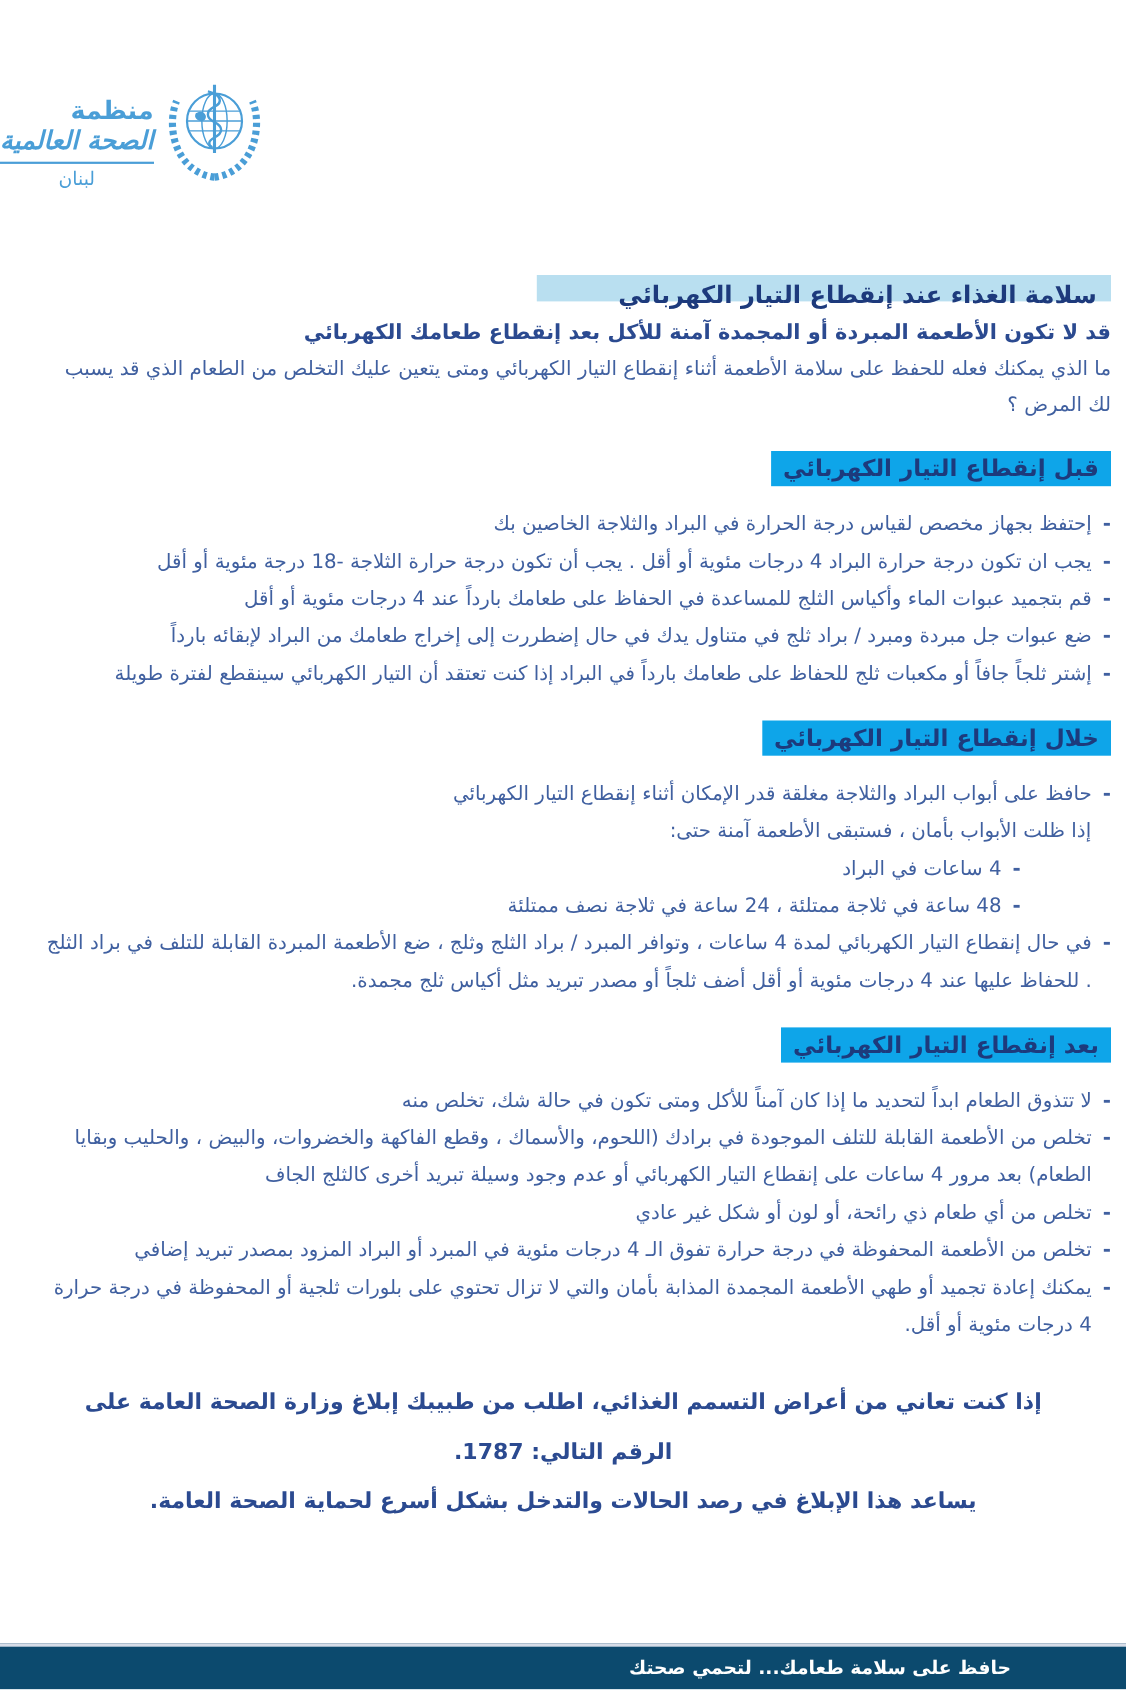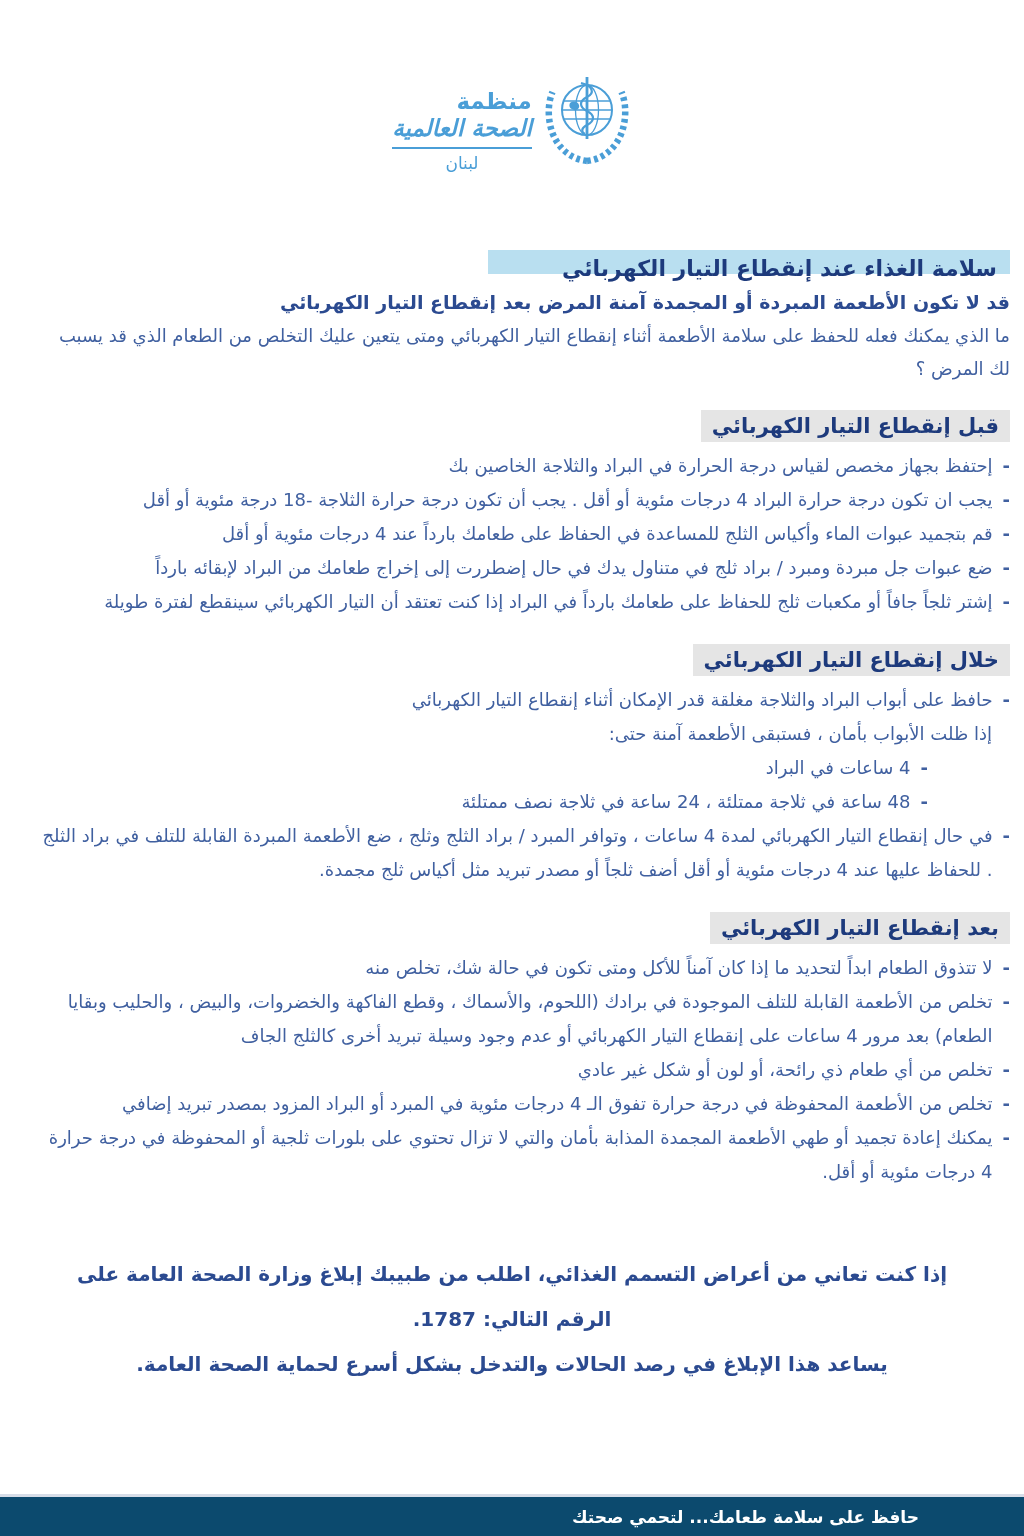--- a/index.html
+++ b/index.html
@@ -7,7 +7,7 @@
   .page{position:relative;width:1024px;height:1536px;background:#ffffff;margin:0 auto;overflow:hidden;}
 
   
-  .logo{position:absolute;top:72px;left:0;right:0;display:flex;justify-content:center;align-items:flex-start;gap:10px;direction:ltr;}
+  .logo{position:absolute;top:72px;left:0;right:0;display:flex;justify-content:flex-start;align-items:flex-start;gap:10px;direction:ltr;}
   .logo-text{color:#4a9ed7;direction:rtl;text-align:right;margin-top:16px;}
   .logo-line1{font-size:23px;font-weight:bold;line-height:26px;}
   .logo-line2{font-size:23px;font-weight:bold;line-height:28px;padding-bottom:5px;border-bottom:2px solid #4a9ed7;font-style:italic;}

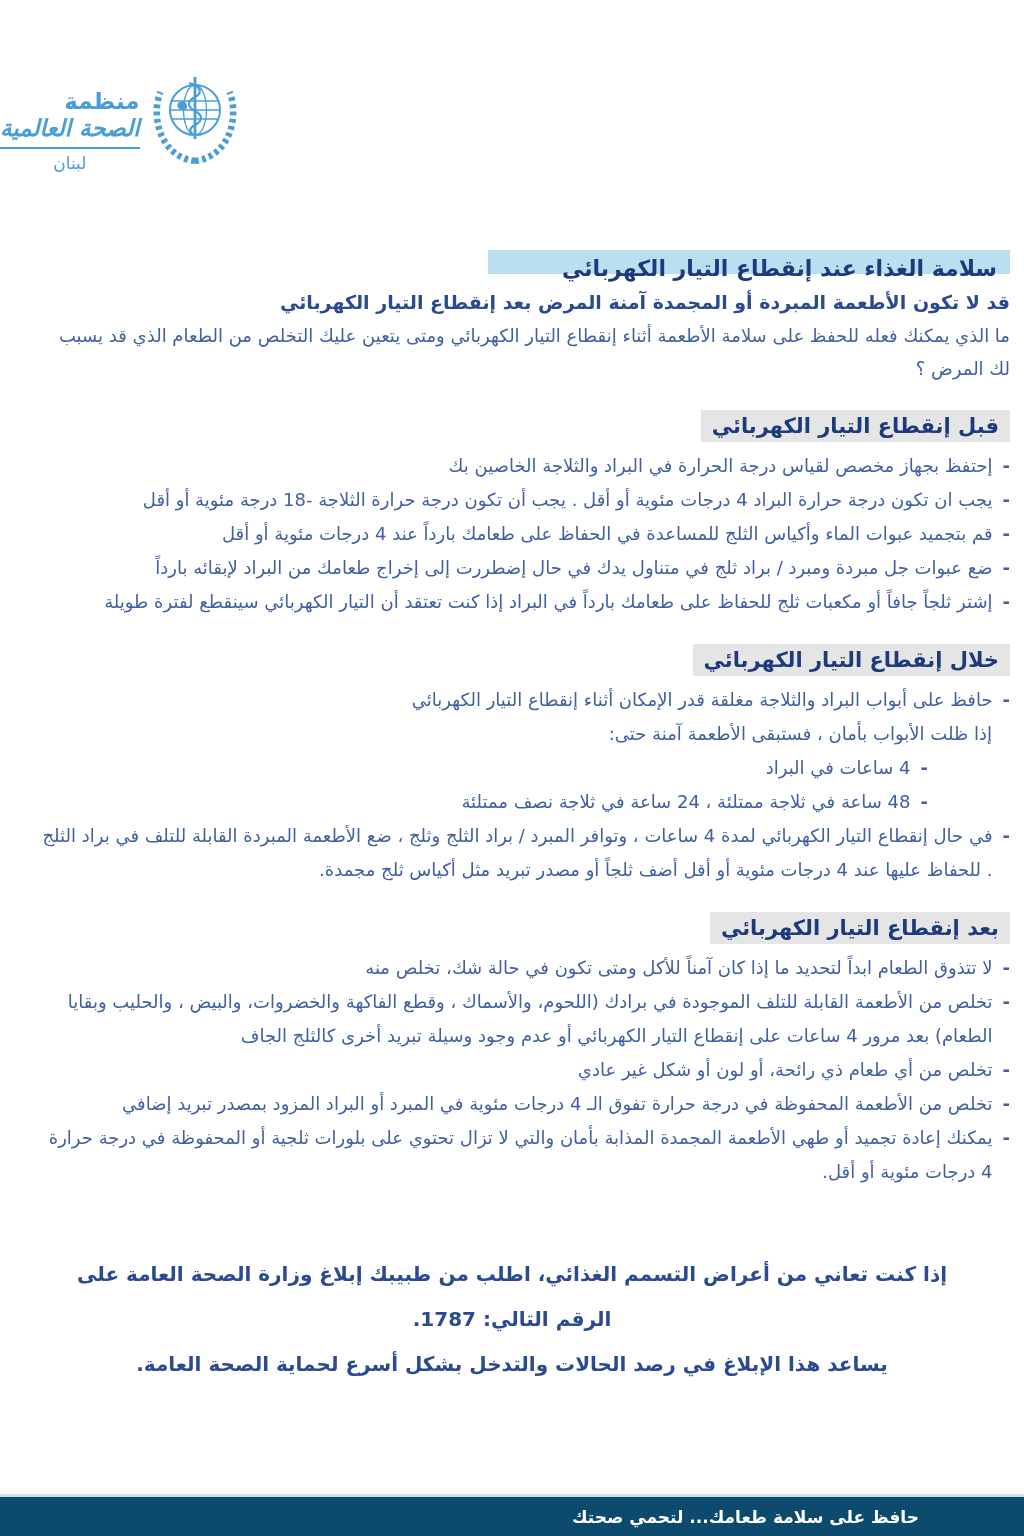--- a/index.html
+++ b/index.html
@@ -69,7 +69,7 @@
 
   <div class="content">
     <div class="title-bar">سلامة الغذاء عند إنقطاع التيار الكهربائي</div>
-    <div class="intro-bold">قد لا تكون الأطعمة المبردة أو المجمدة آمنة المرض بعد إنقطاع التيار الكهربائي</div>
+    <div class="intro-bold">قد لا تكون الأطعمة المبردة أو المجمدة آمنة للأكل بعد إنقطاع طعامك الكهربائي</div>
     <div class="intro-q">ما الذي يمكنك فعله للحفظ على سلامة الأطعمة أثناء إنقطاع التيار الكهربائي ومتى يتعين عليك التخلص من الطعام الذي قد يسبب لك المرض ؟</div>
     <div>
         <section class="section"><span class="sec-heading">قبل إنقطاع التيار الكهربائي</span><div class="items">

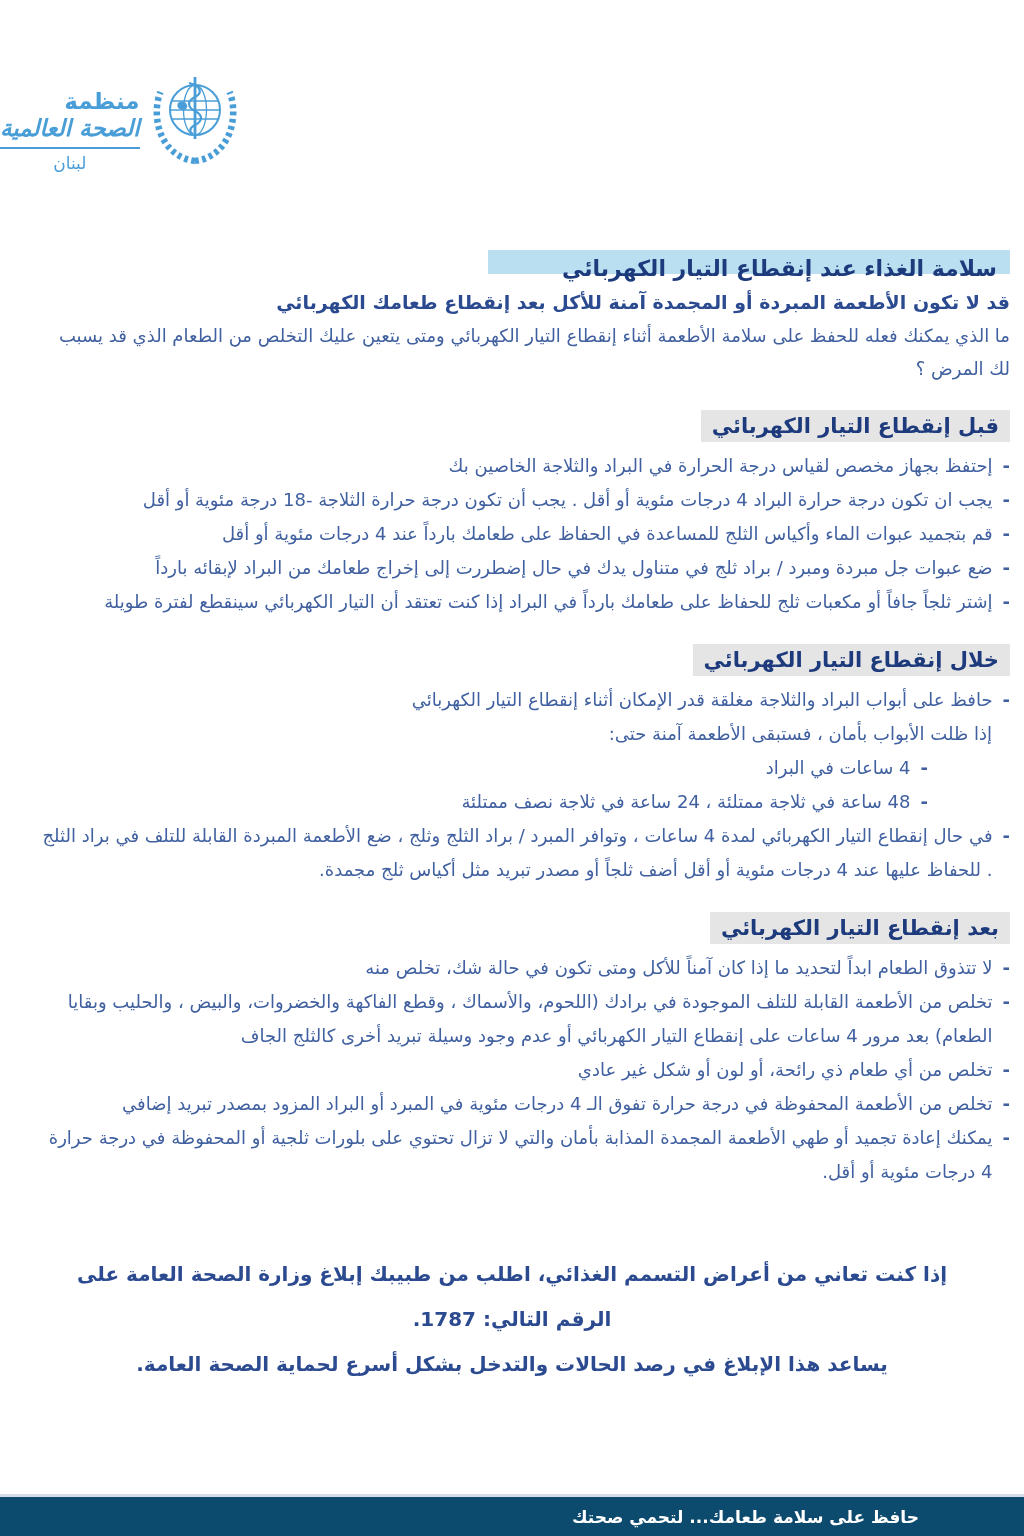--- a/index.html
+++ b/index.html
@@ -21,7 +21,7 @@
   .intro-q{font-size:18px;color:#4060a0;line-height:33px;margin-top:2px;}
 
   .section{margin-top:25px;}
-  .sec-heading{display:inline-block;background:#e5e5e5;padding:4px 11px;font-size:21px;font-weight:bold;color:#1d3a7c;margin-bottom:7px;}
+  .sec-heading{display:inline-block;background:#0ea5e9;padding:4px 11px;font-size:21px;font-weight:bold;color:#1d3a7c;margin-bottom:18px;}
   .items{font-size:18px;color:#4060a0;}
   .item{display:flex;gap:10px;line-height:34px;align-items:flex-start;}
   .item .dash{flex:0 0 auto;font-weight:bold;}

